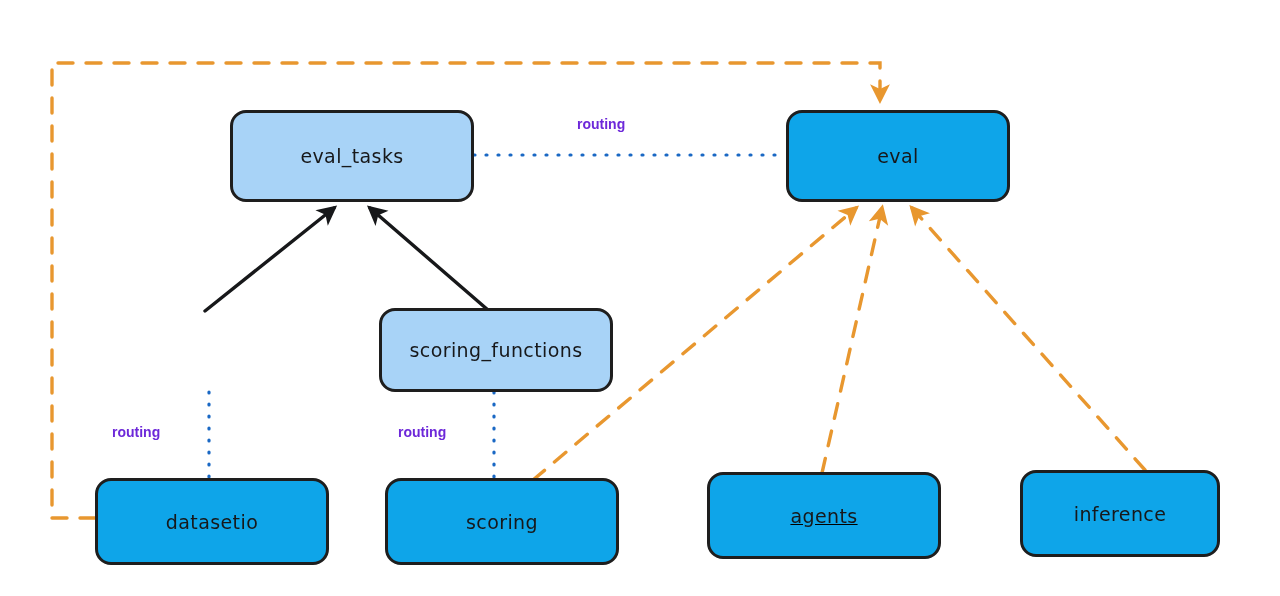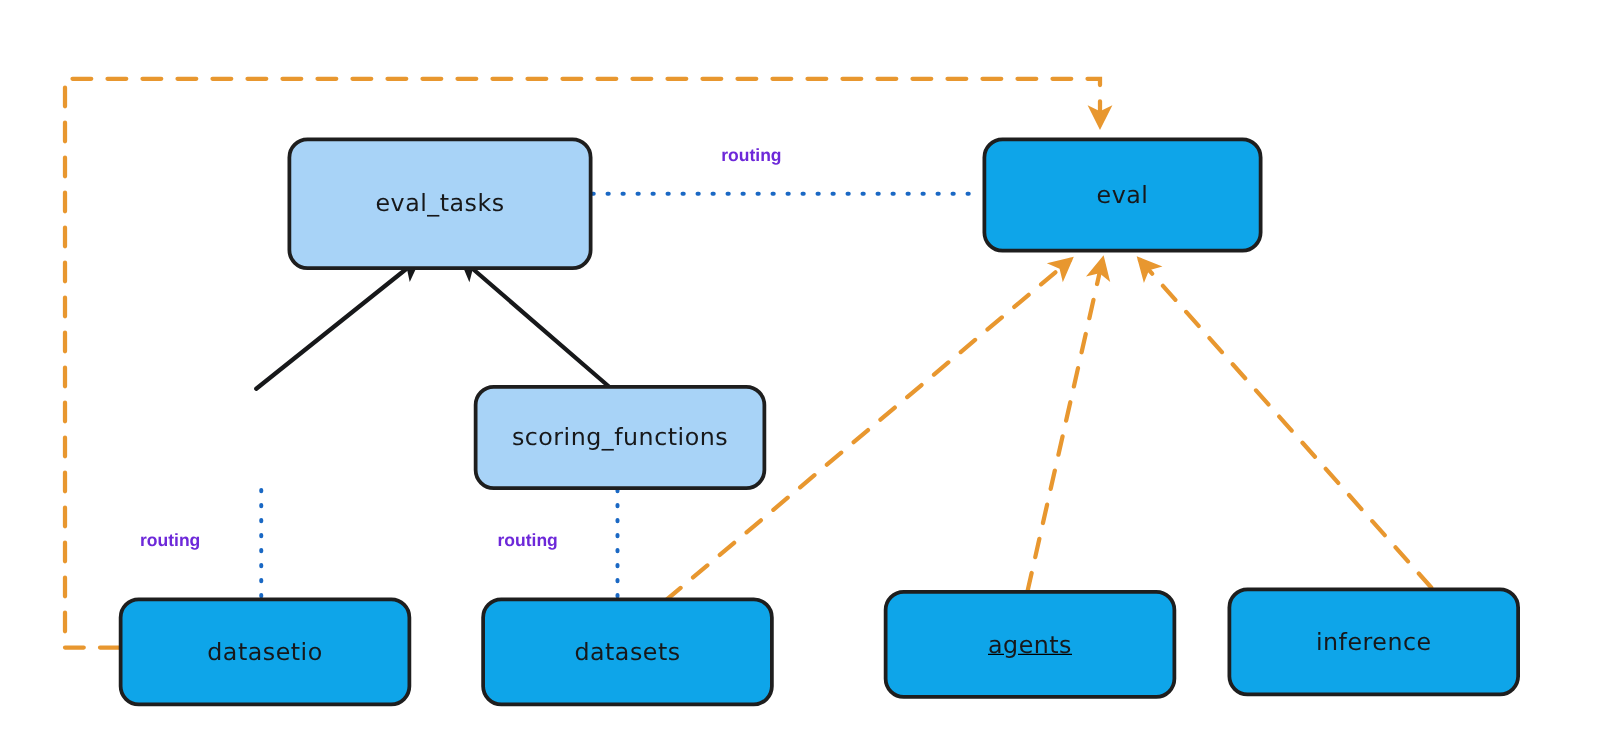--- a/index.html
+++ b/index.html
@@ -87,7 +87,7 @@
     <path d="M 1145 470 L 912 208" fill="none" stroke="#e8972f" stroke-width="3.4" stroke-linecap="round" stroke-dasharray="15 13" marker-end="url(#arrow-orange)"></path>
   </svg>
 
-  <div class="node blue" style="left:230px; top:110px; width:244px; height:106px;">
+  <div class="node blue" style="left:230px; top:110px; width:244px; height:92px;">
     <span class="node-label">eval_tasks</span>
   </div>
 

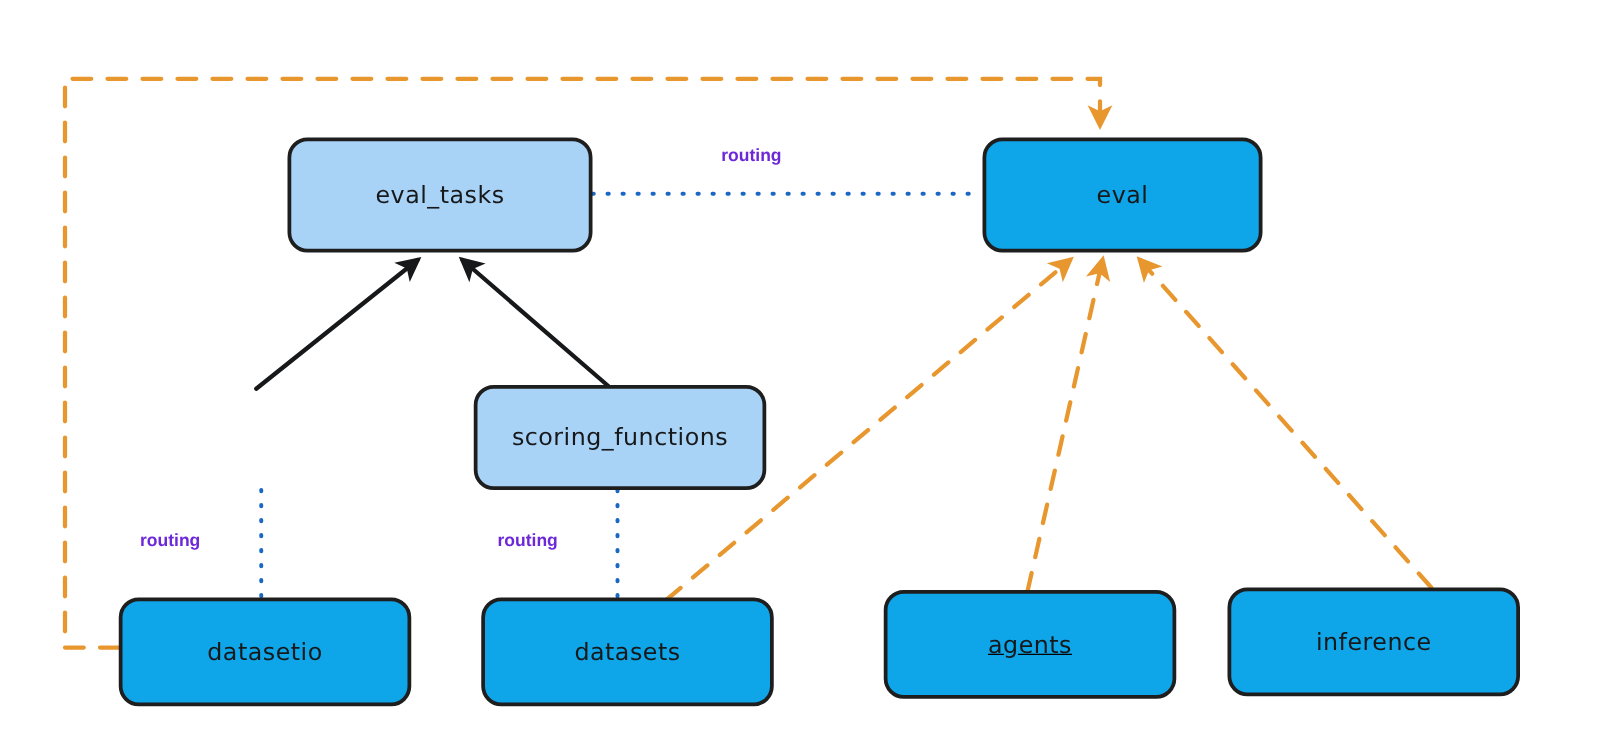--- a/index.html
+++ b/index.html
@@ -105,7 +105,7 @@
   </div>
 
   <div class="node green" style="left:385px; top:478px; width:234px; height:87px;">
-    <span class="node-label">datasets</span>
+    <span class="node-label">scoring</span>
   </div>
 
   <div class="node green" style="left:707px; top:472px; width:234px; height:87px;text-decoration:underline;">

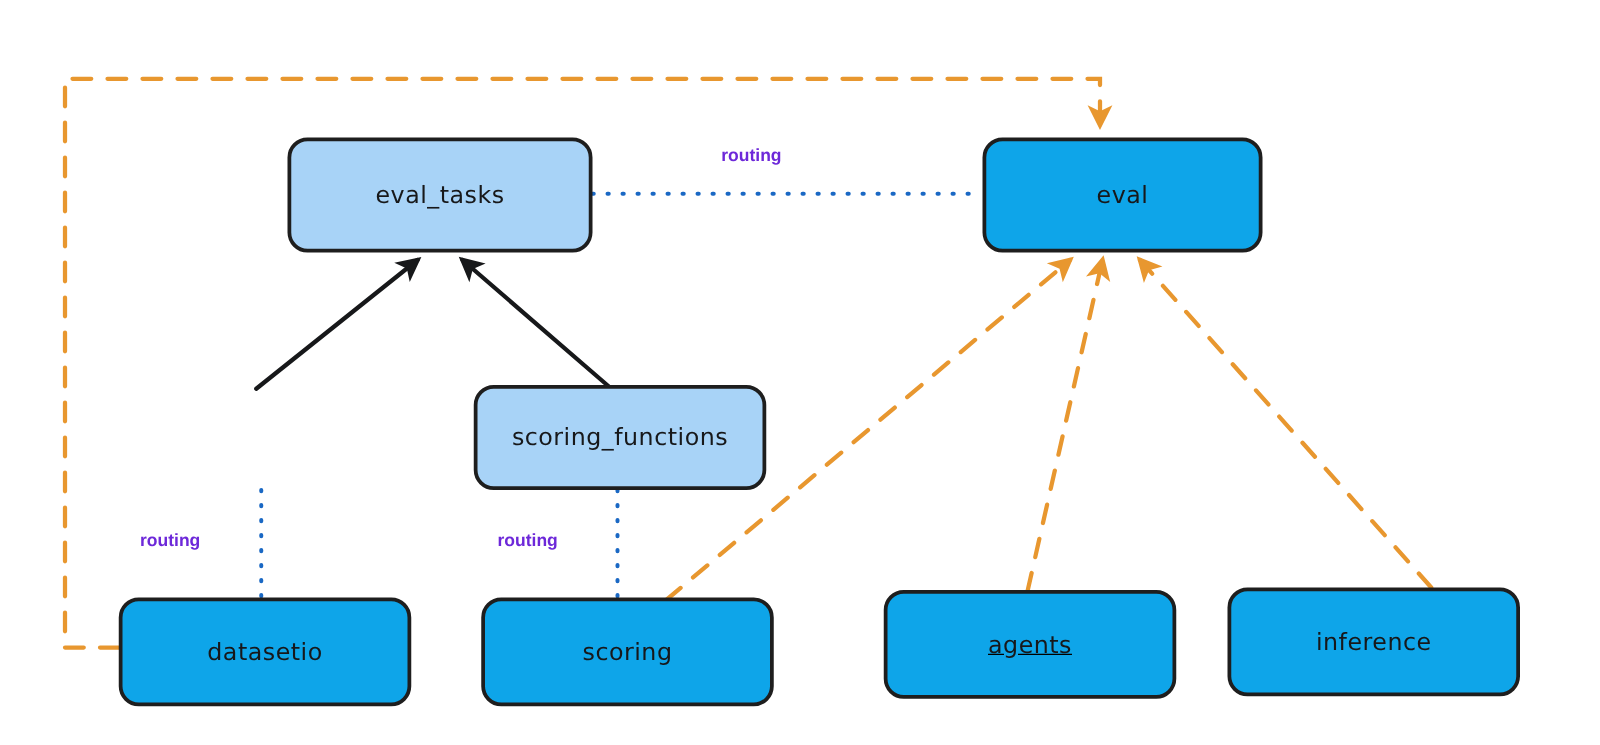--- a/index.html
+++ b/index.html
@@ -112,7 +112,7 @@
     <span class="node-label">agents</span>
   </div>
 
-  <div class="node green" style="left:982px; top:470px; width:234px; height:87px;">
+  <div class="node green" style="left:1020px; top:470px; width:200px; height:87px;">
     <span class="node-label">inference</span>
   </div>
 

